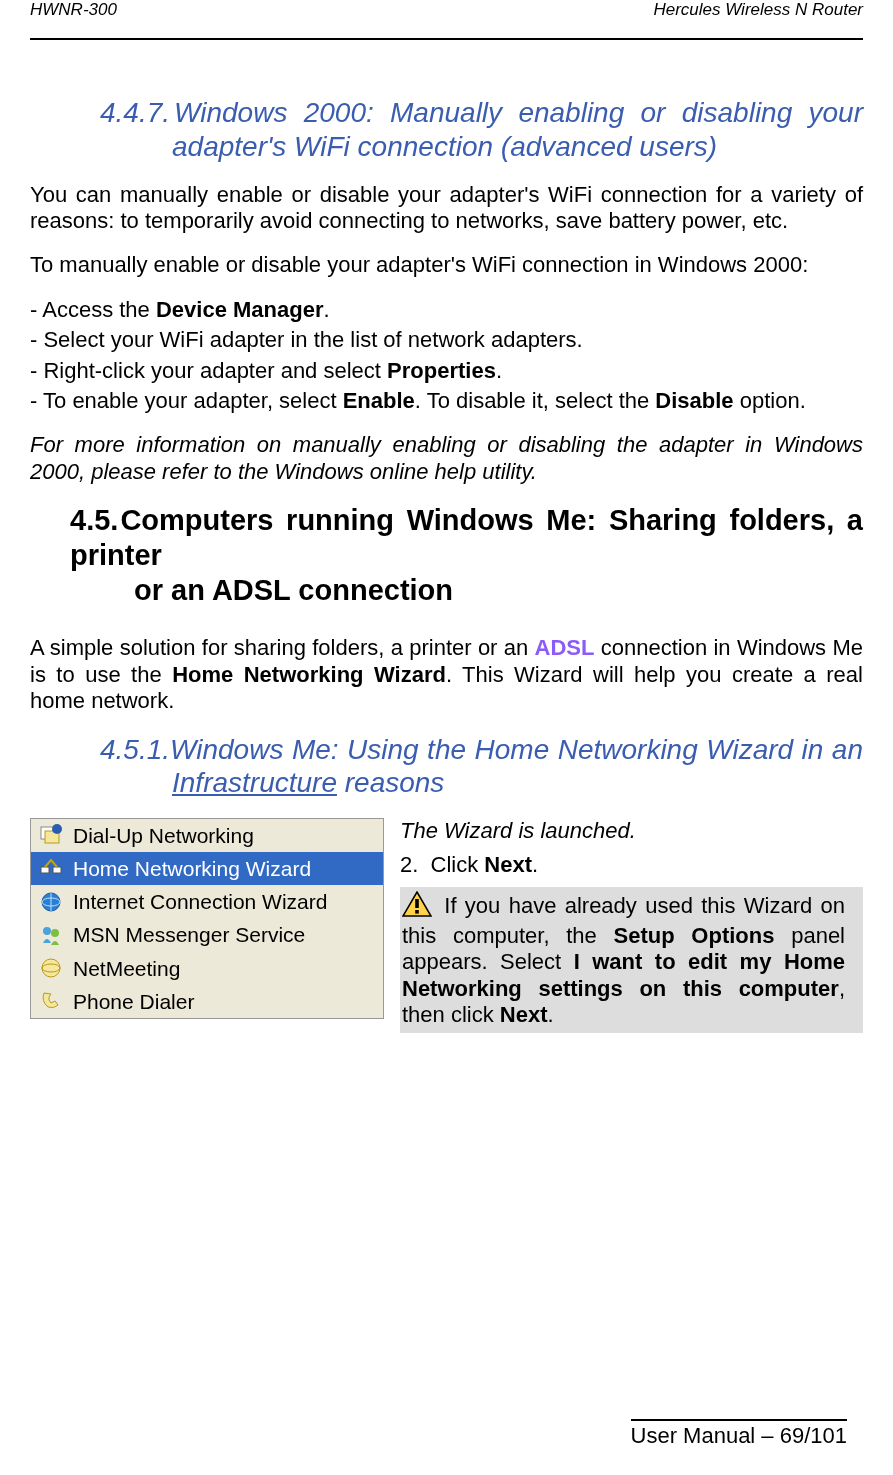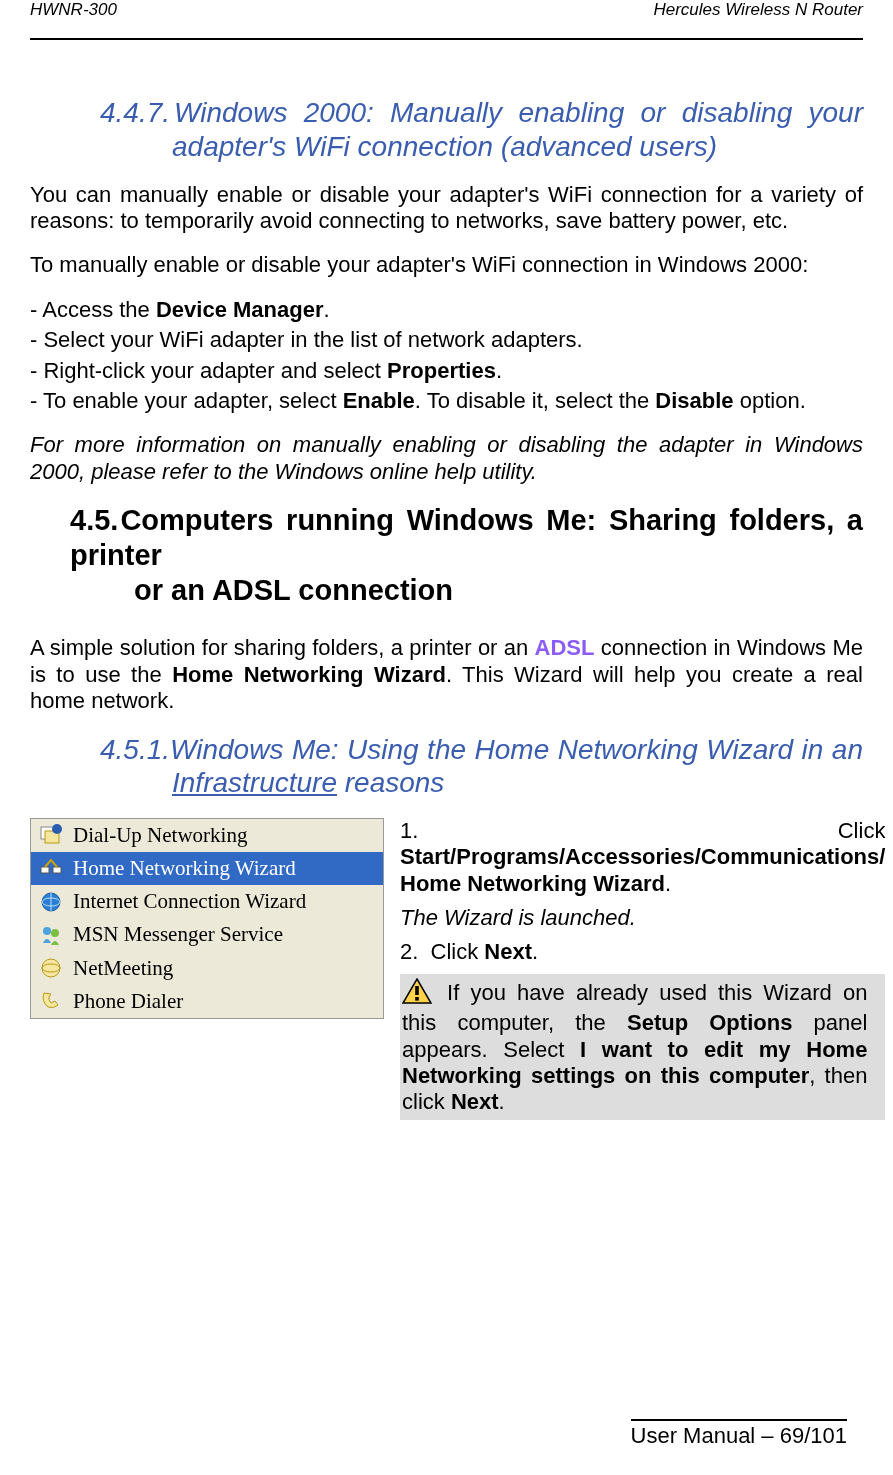--- a/index.html
+++ b/index.html
@@ -78,7 +78,7 @@
     align-items: center;
     gap: 10px;
     padding: 4px 8px;
-    font-family: Liberation Serif, serif;
+    font-family: Liberation Sans, sans-serif;
     font-size: 21px;
     color: #000;
   }

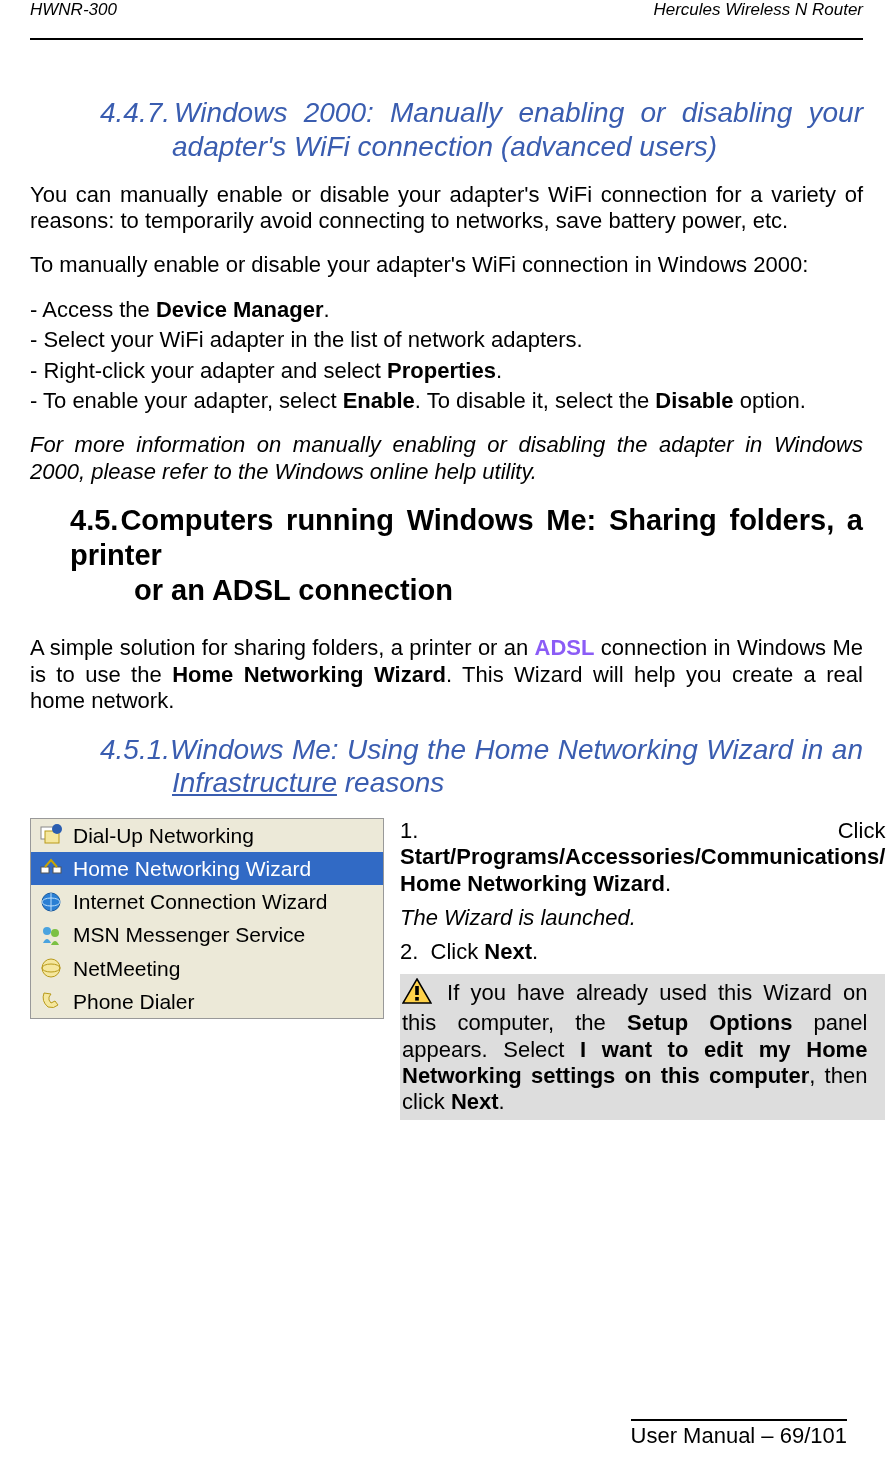--- a/index.html
+++ b/index.html
@@ -234,9 +234,6 @@
     </div>
 
     <div class="rightcol">
-      <p>
-        1.&nbsp;&nbsp;<span>Click </span><b>Start/Programs/Accessories/Communications/ Home Networking Wizard</b><span>.</span>
-      </p>
       <p class="italic">The Wizard is launched.</p>
       <p>
         2.&nbsp;&nbsp;<span>Click </span><b>Next</b><span>.</span>

